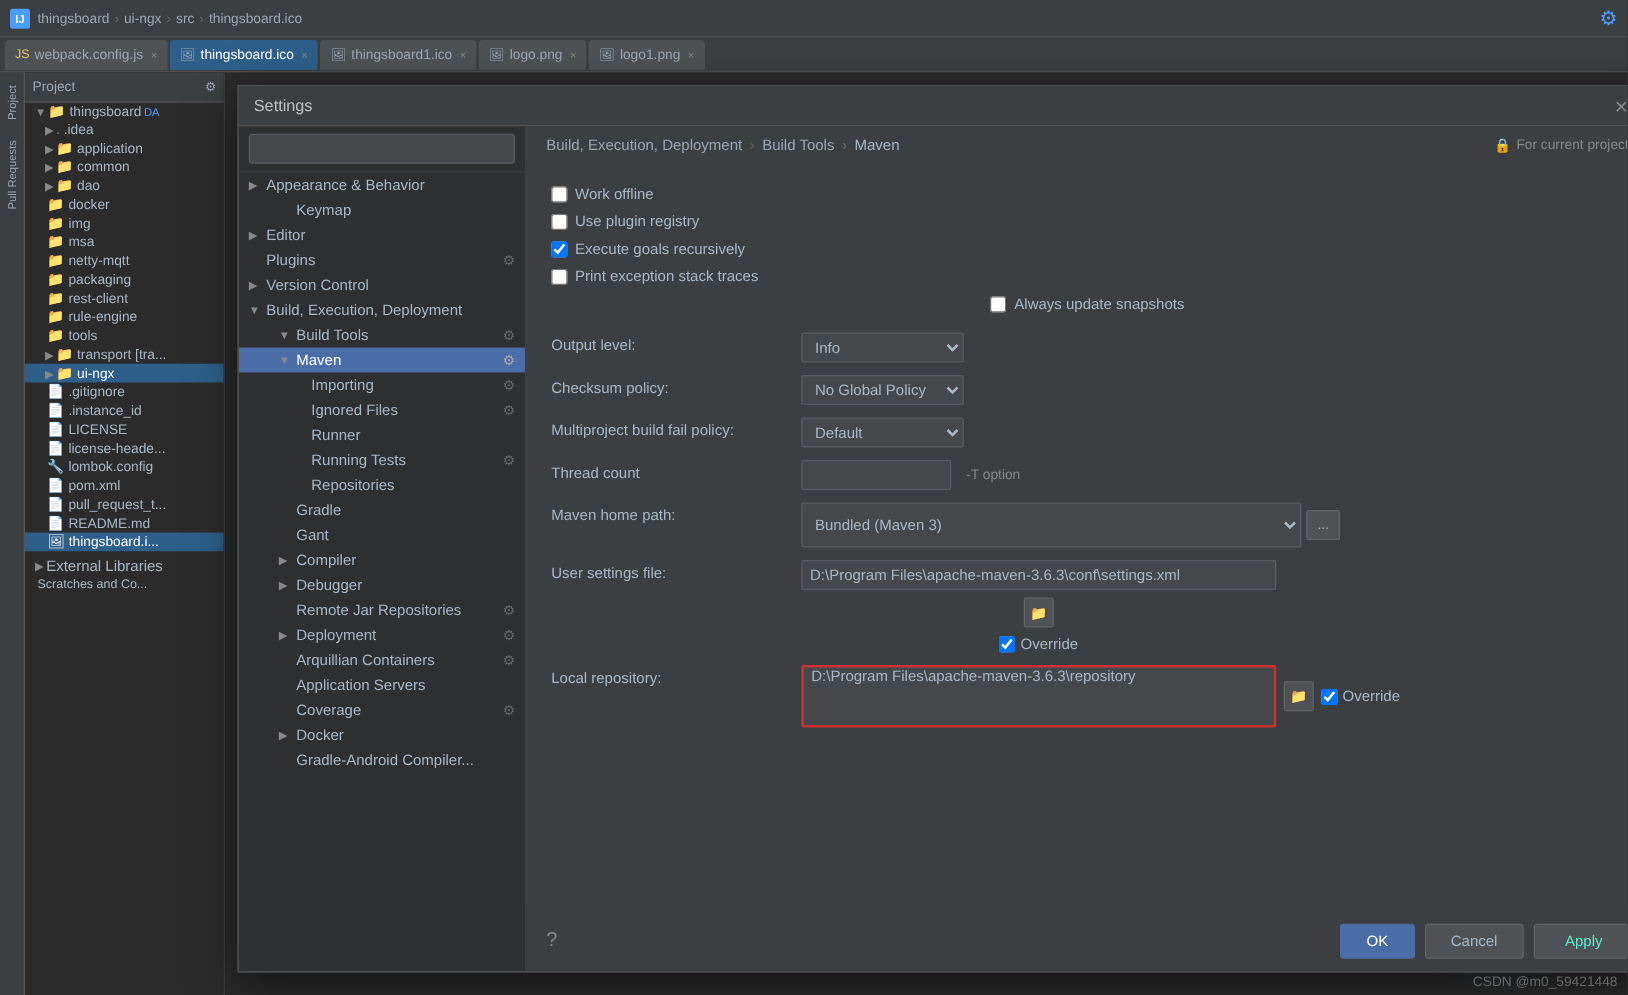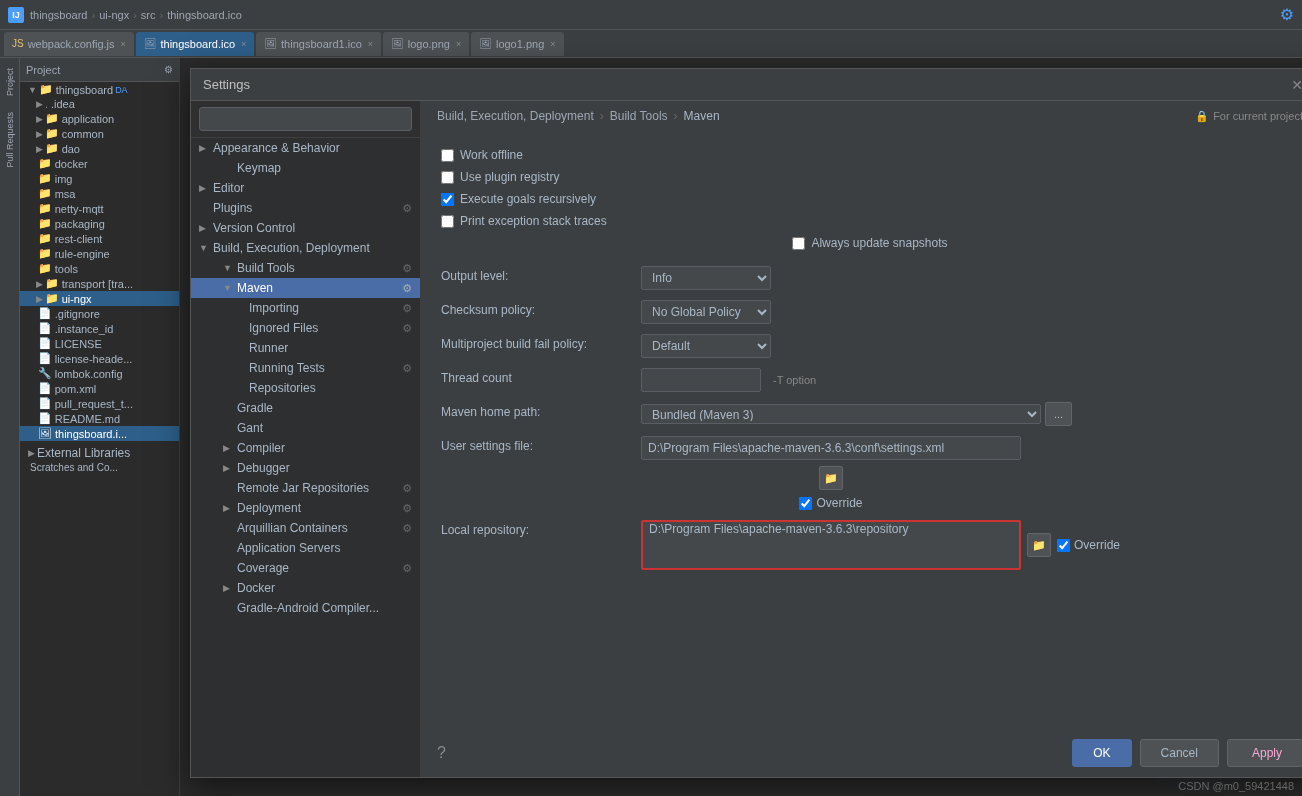--- a/index.html
+++ b/index.html
@@ -299,7 +299,7 @@
       color: #a9b7c6;
       padding: 2px 6px;
       font-size: 12px;
-      height: 20px;
+      height: 36px;
       border-radius: 2px;
       outline: none;
       width: 400px;

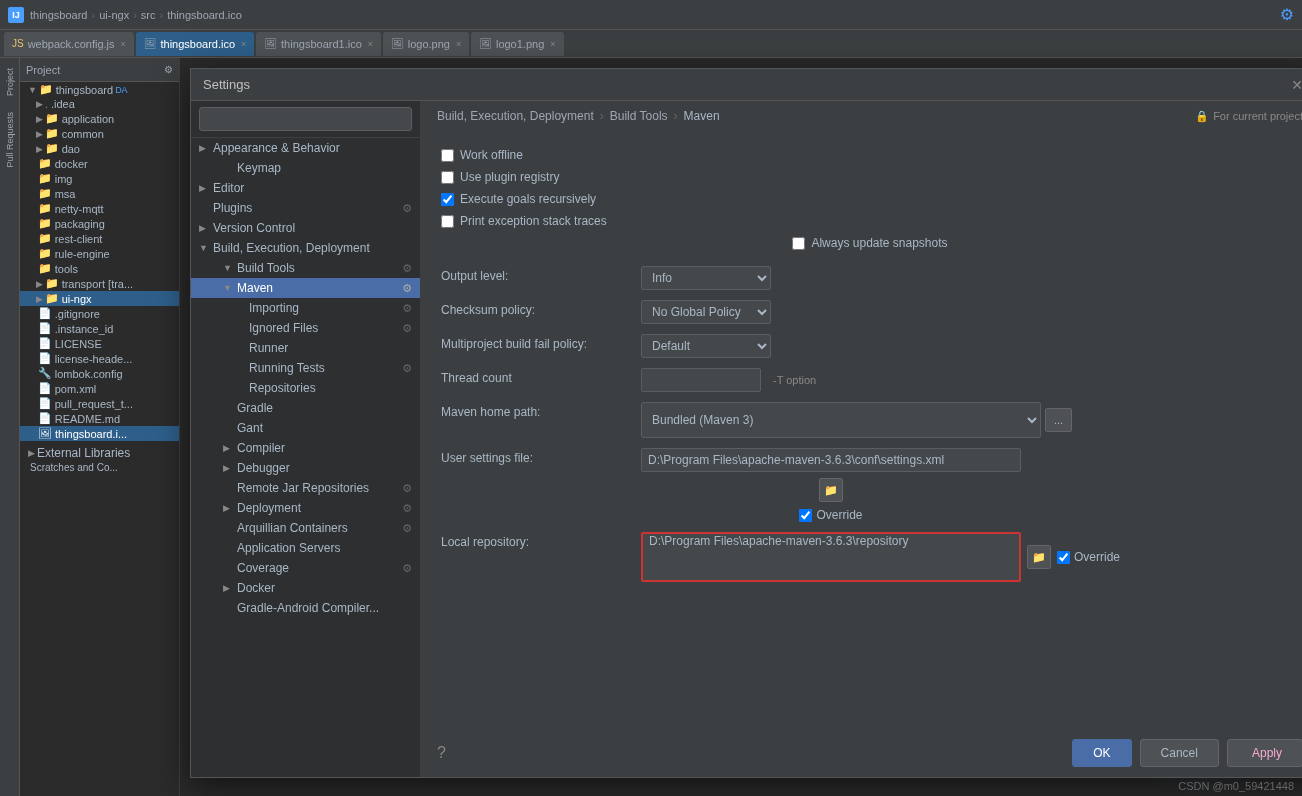--- a/index.html
+++ b/index.html
@@ -388,7 +388,7 @@
     }
     .btn-apply {
       background: #4e5254;
-      color: #f9a8d4;
+      color: #5eead4;
       padding-left: 24px;
     }
     .btn-help {

